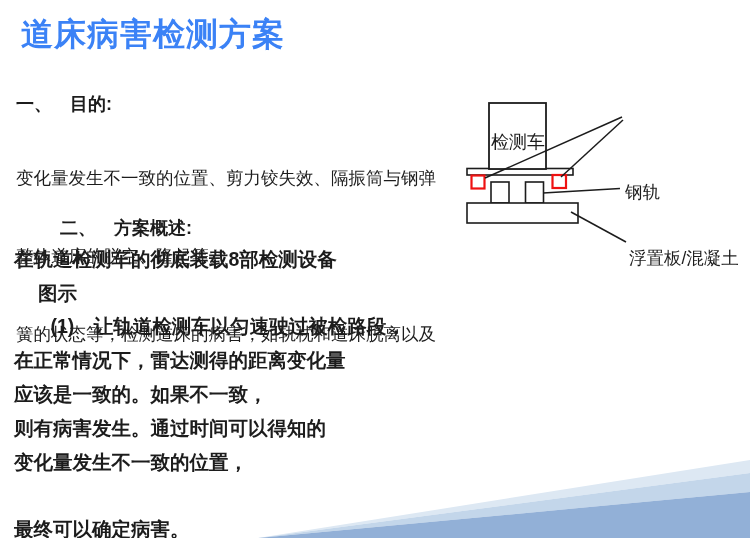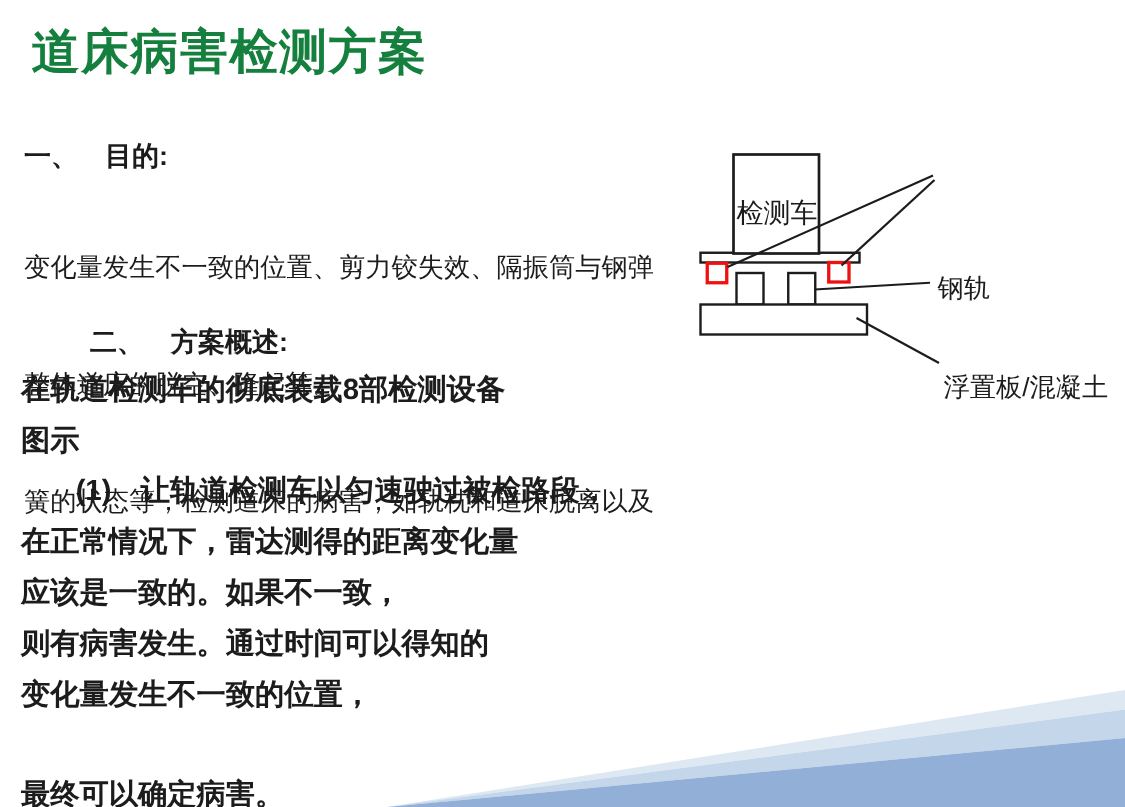--- a/index.html
+++ b/index.html
@@ -10,7 +10,7 @@
   .abs{position:absolute;white-space:pre;}
   .title{
     left:21px;top:16px;font-size:32px;line-height:1.15;
-    font-weight:700;letter-spacing:1px;color:#15803d;
+    font-weight:700;letter-spacing:1px;color:#3b82f6;
   }
   .sec-heading{font-size:18px;font-weight:700;}
   .s1-para{left:16px;top:113px;font-size:17.5px;line-height:26px;font-weight:400;}

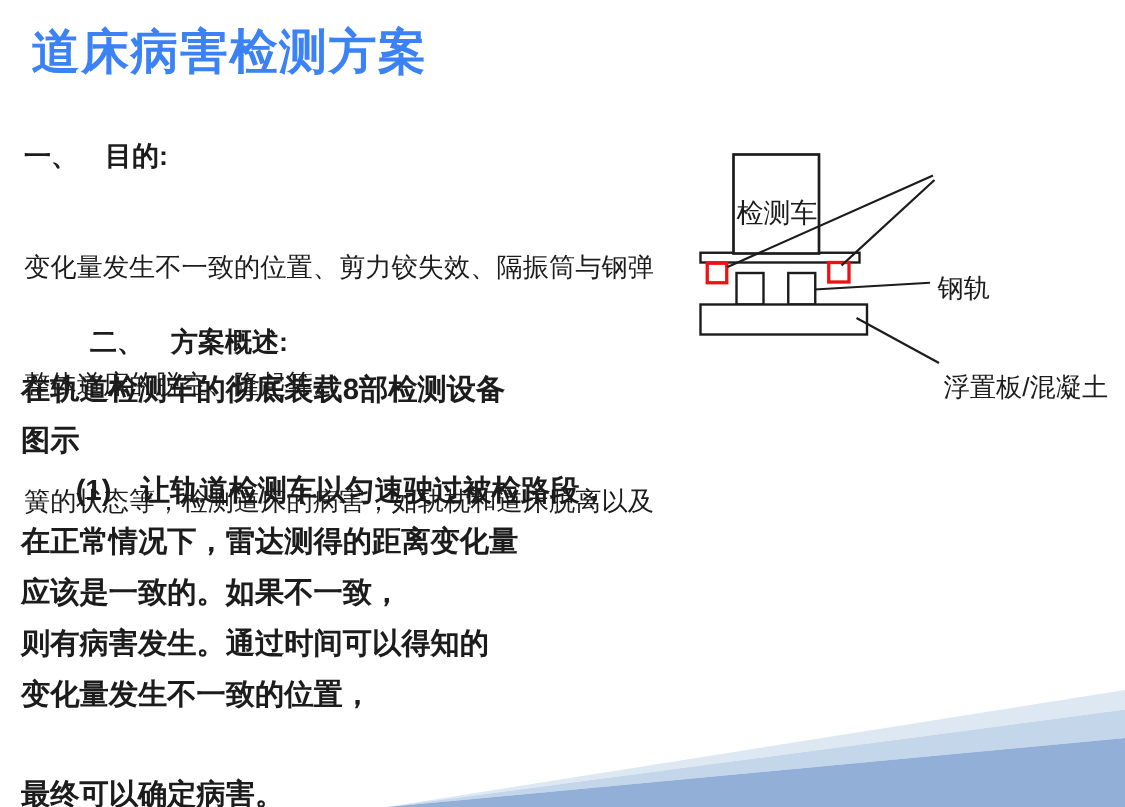--- a/index.html
+++ b/index.html
@@ -41,7 +41,7 @@
 
   <div class="abs sec-heading" style="left:16px;top:216px;margin-left:44px;">二、　方案概述:</div>
   <div class="abs s2-line" style="top:246px;">在轨道检测车的彻底装载8部检测设备</div>
-  <div class="abs s2-line" style="top:280px;">图示</div>
+  <div class="abs s2-line" style="top:280px;margin-left:24px;">图示</div>
   <div class="abs s2-line" style="top:313px;margin-left:31px;"> (1)　让轨道检测车以匀速驶过被检路段，</div>
   <div class="abs s2-line" style="top:347px;">在正常情况下，雷达测得的距离变化量</div>
   <div class="abs s2-line" style="top:381px;">应该是一致的。如果不一致，</div>

